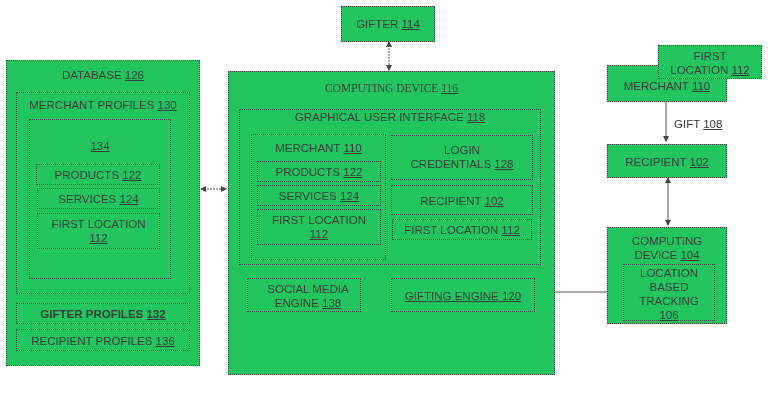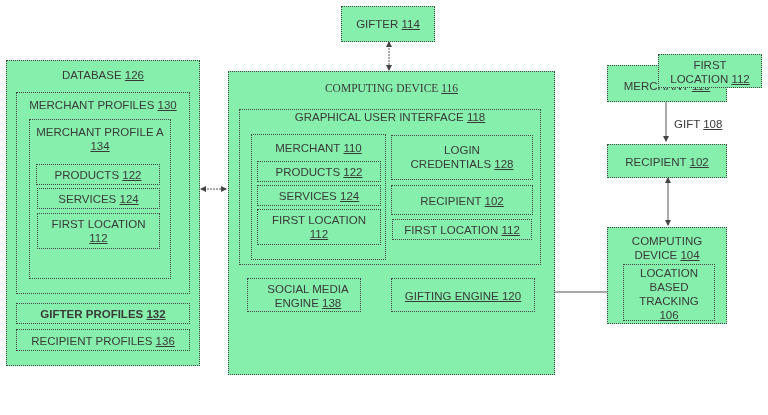--- a/index.html
+++ b/index.html
@@ -5,7 +5,7 @@
   html, body { margin:0; padding:0; background:#fff; }
   body { width:768px; height:415px; position:relative; overflow:hidden;
          font-family:"Liberation Sans", sans-serif; color:#3a3a3a; }
-  .box { position:absolute; border:1.5px dotted #444; box-sizing:border-box; background:#86efac; }
+  .box { position:absolute; border:1.5px dotted #444; box-sizing:border-box; background:#22c55e; }
   .lbl { position:absolute; text-align:center; font-size:11.5px; line-height:14px; color:#3a3a3a; }
   .num { text-decoration:underline; }
   svg.arrows { position:absolute; left:0; top:0; }

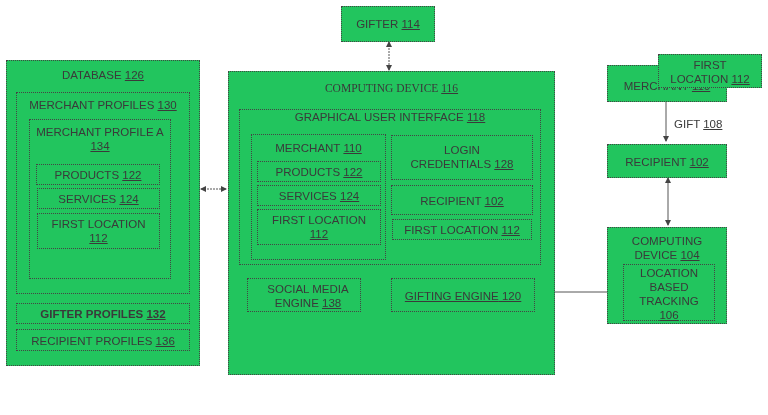--- a/index.html
+++ b/index.html
@@ -94,7 +94,7 @@
 <div class="box" style="left:607px;top:65px;width:120px;height:37px;">
   <div class="lbl" style="left:0;right:0;top:13px;"><span>MERCHANT</span> <span class="num">110</span></div>
 </div>
-<div class="box" style="left:658px;top:54px;width:104px;height:34px;text-decoration:underline;">
+<div class="box" style="left:658px;top:45px;width:104px;height:34px;text-decoration:underline;">
   <div class="lbl" style="left:0;right:0;top:3px;"><span>FIRST</span><br><span>LOCATION</span> <span class="num">112</span></div>
 </div>
 <div class="lbl" style="left:674px;top:117px;"><span>GIFT</span> <span class="num">108</span></div>

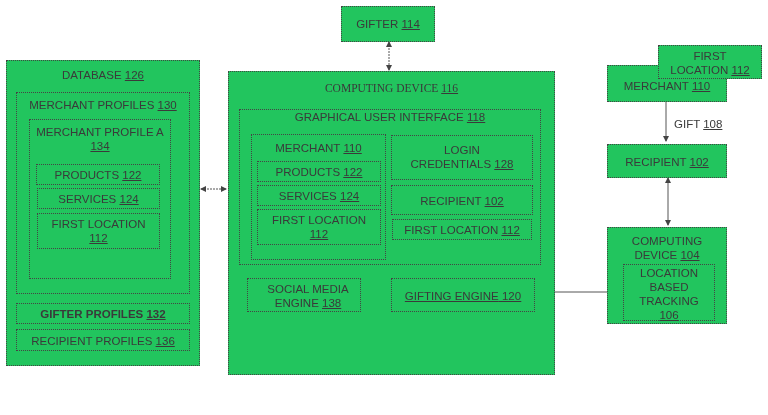--- a/index.html
+++ b/index.html
@@ -39,7 +39,7 @@
   <div class="lbl" style="left:0;right:0;top:5px;"><span>MERCHANT PROFILES</span> <span class="num">130</span></div>
 </div>
 <div class="box" style="left:29px;top:119px;width:142px;height:160px;">
-  <div class="lbl" style="left:0;right:0;top:5px;"><span>MERCHANT PROFILE A</span><br><span class="num">134</span></div>
+  <div class="lbl" style="left:0;right:0;top:5px;"><br><span class="num">134</span></div>
 </div>
 <div class="box" style="left:36px;top:164px;width:124px;height:21px;">
   <div class="lbl" style="left:0;right:0;top:3px;"><span>PRODUCTS</span> <span class="num">122</span></div>

